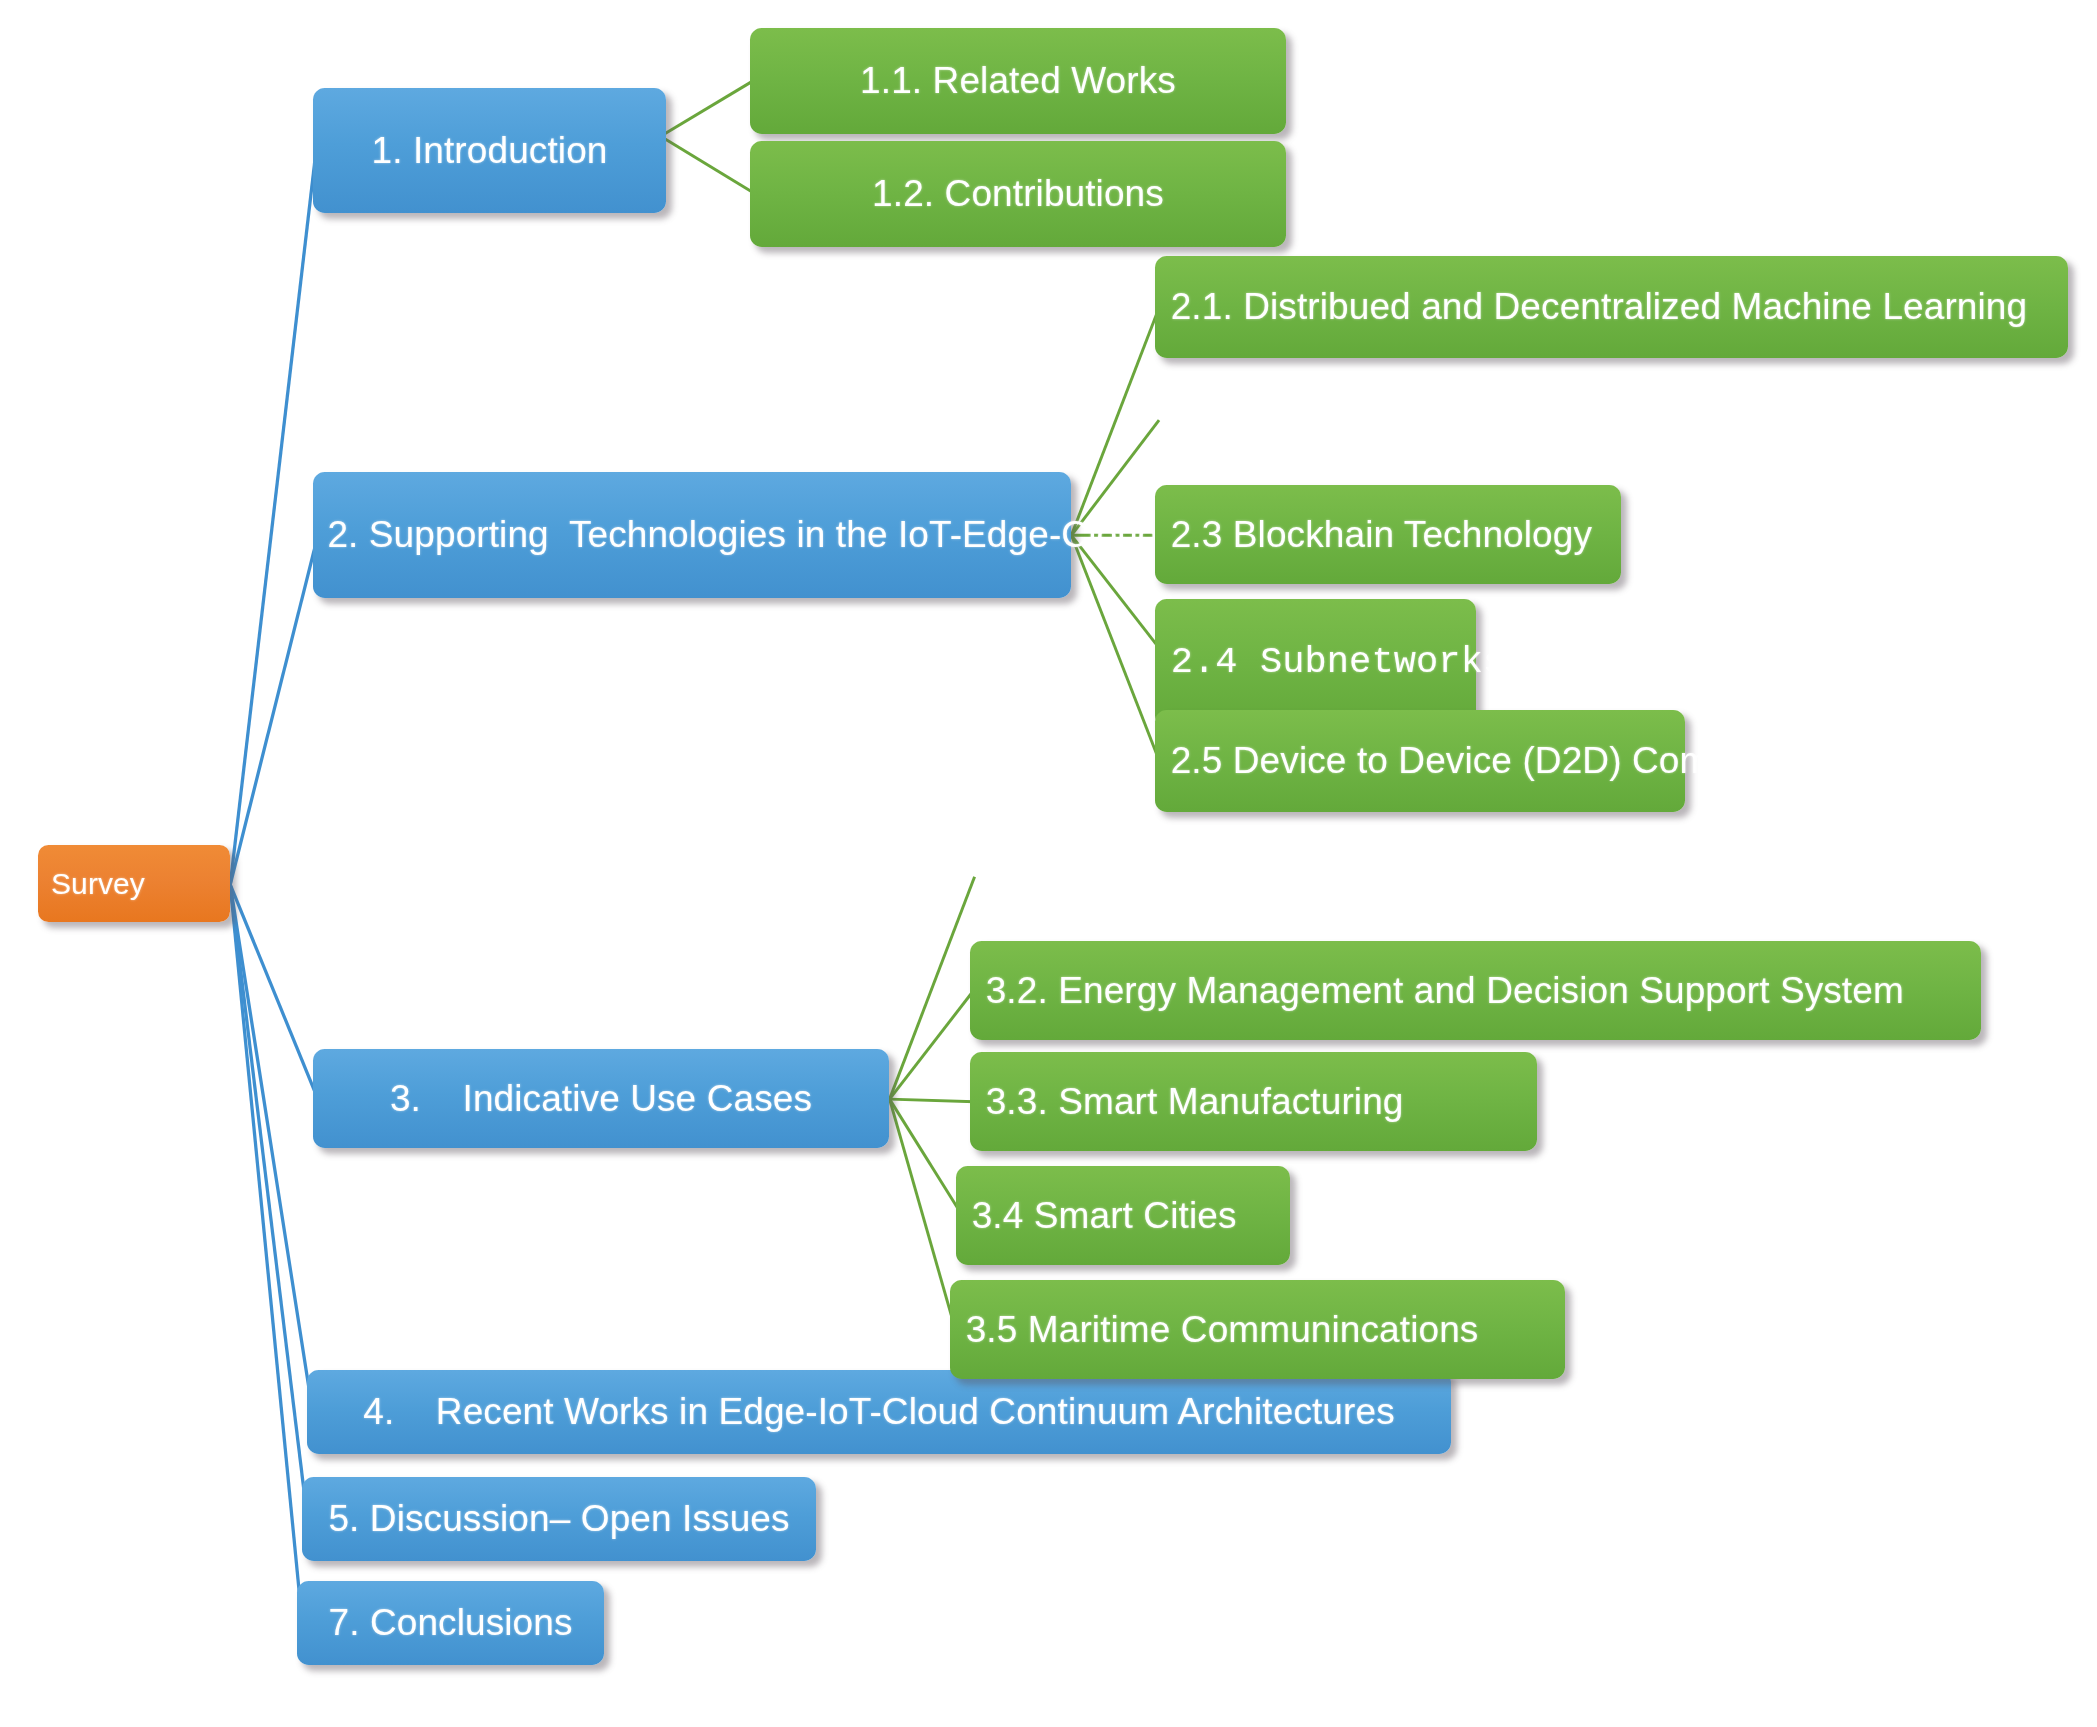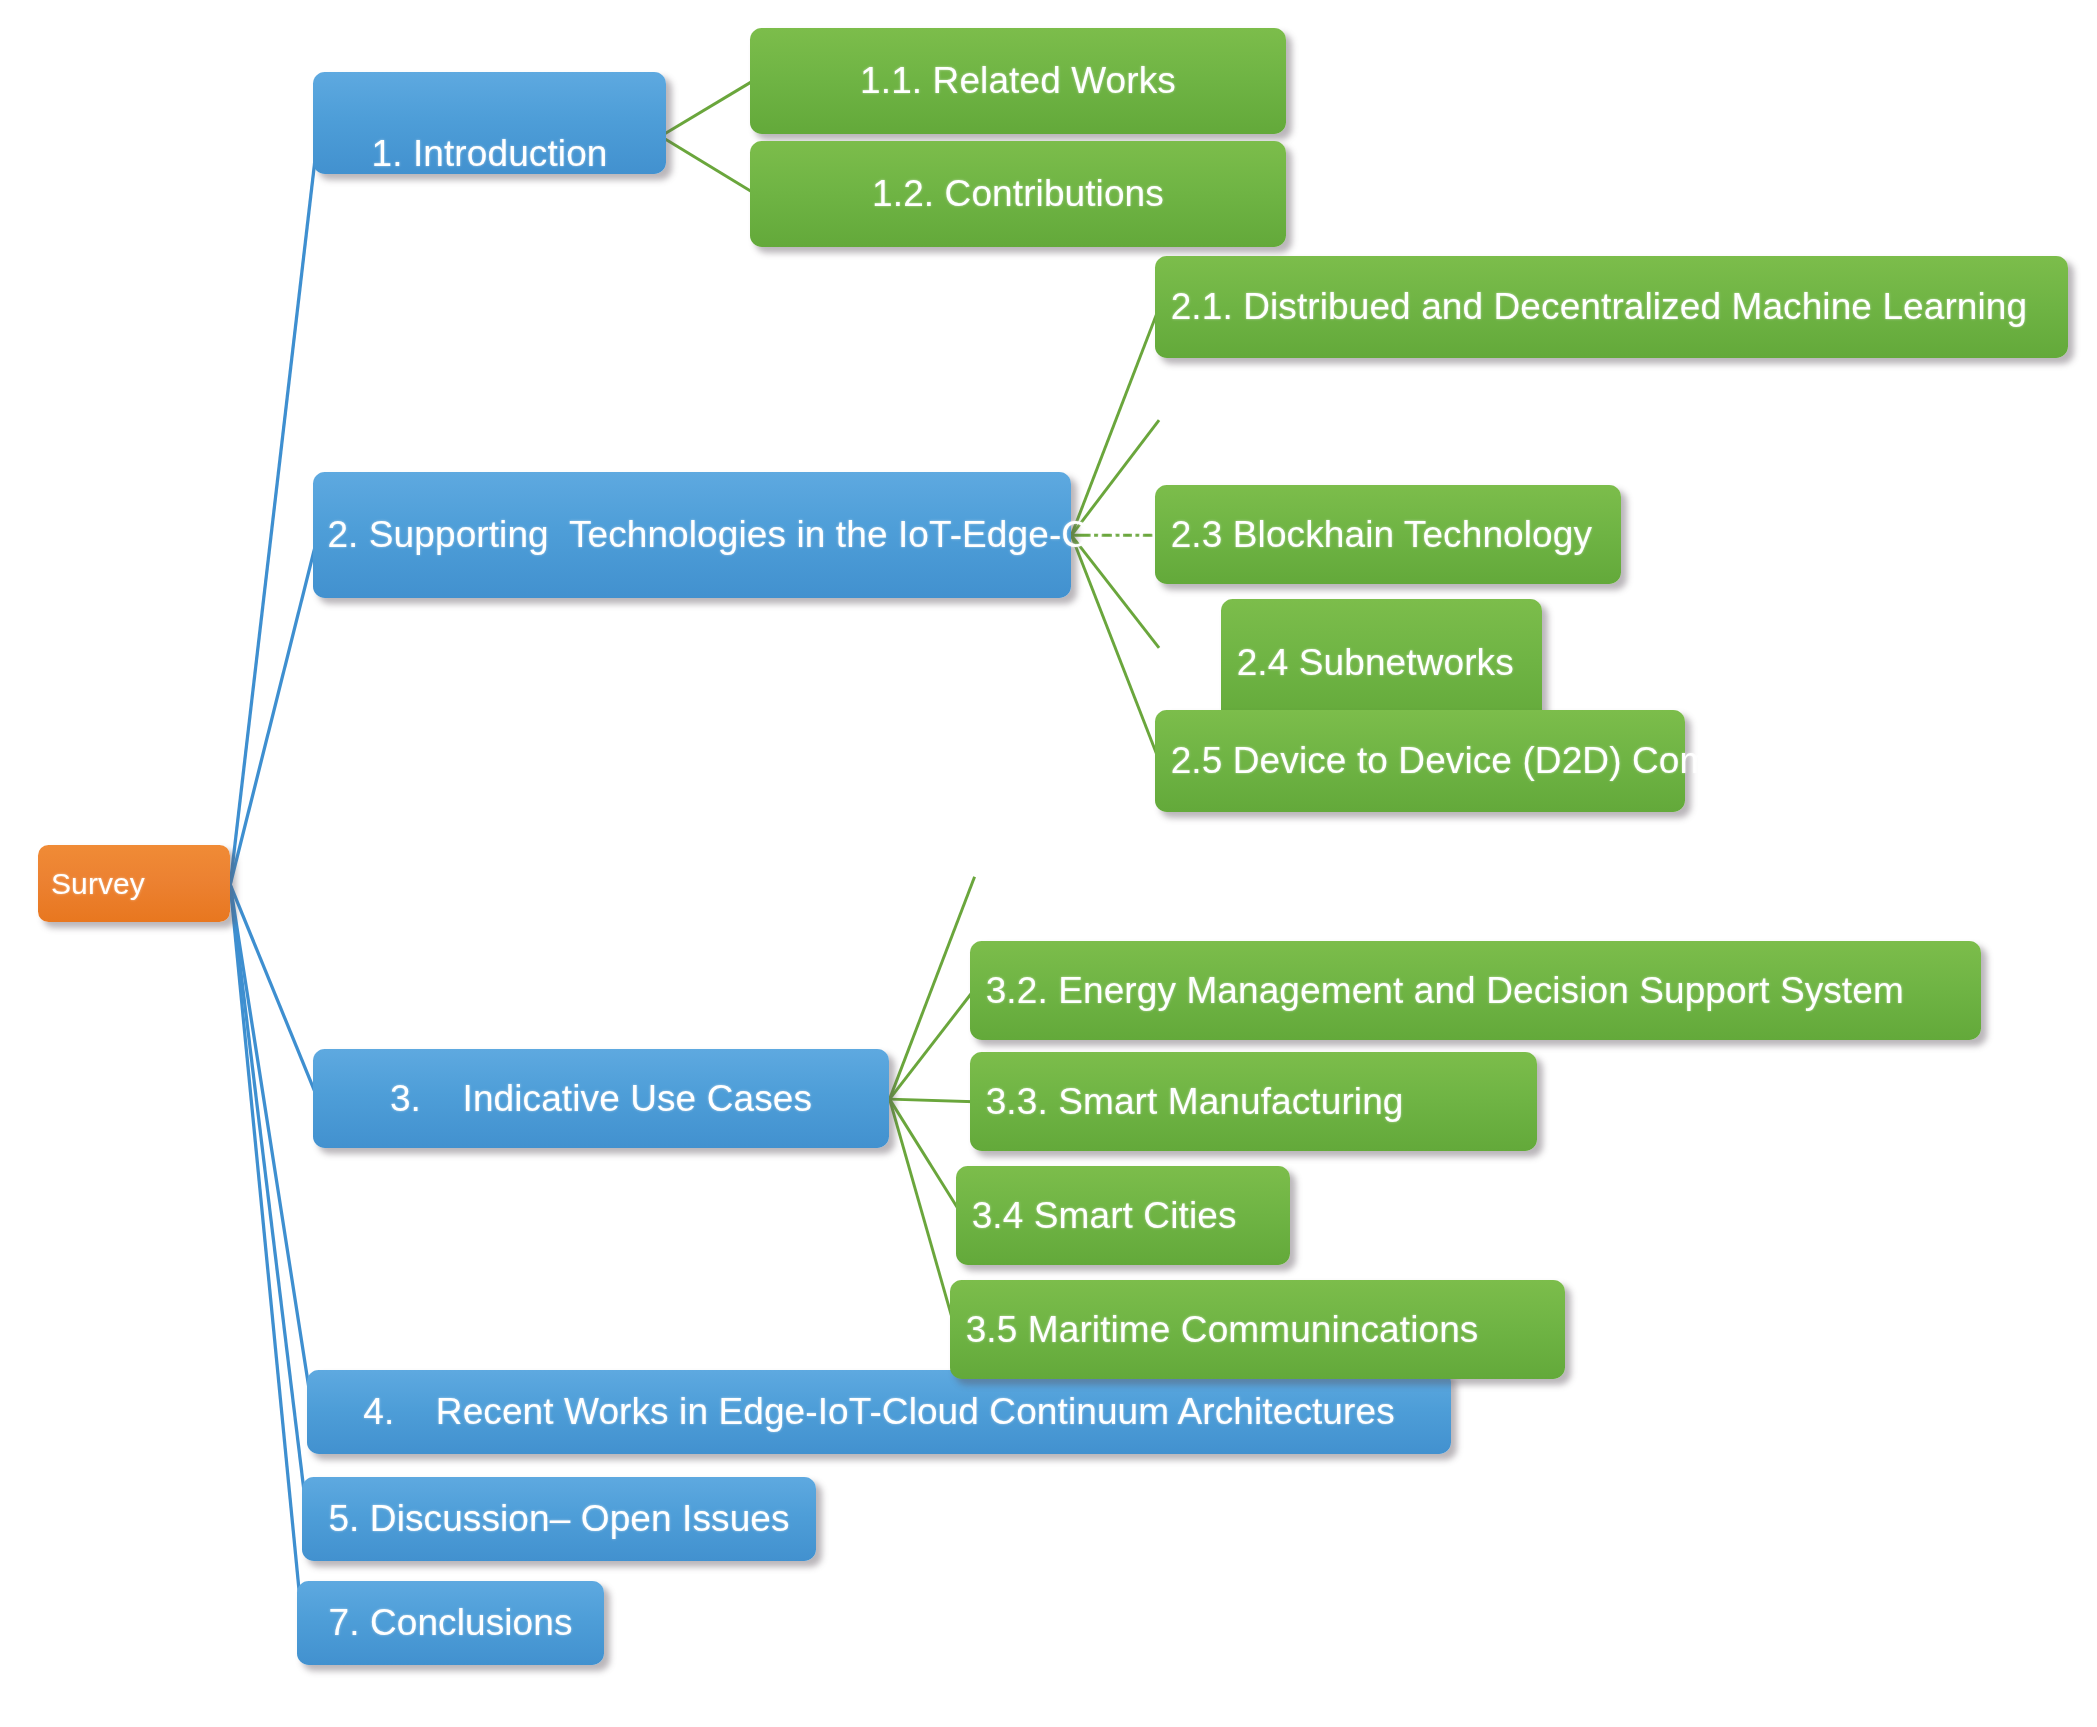--- a/index.html
+++ b/index.html
@@ -69,7 +69,7 @@
     <span class="label">Survey</span>
   </div>
 
-  <div class="node blue center" style="left:313px;top:72px;width:353px;height:102px;padding:0 11.8px;font-size:37px;align-items:flex-end;">
+  <div class="node blue center" style="left:313px;top:88px;width:353px;height:125px;padding:0 11.8px;font-size:37px;">
     <span class="label">1. Introduction</span>
   </div>
 

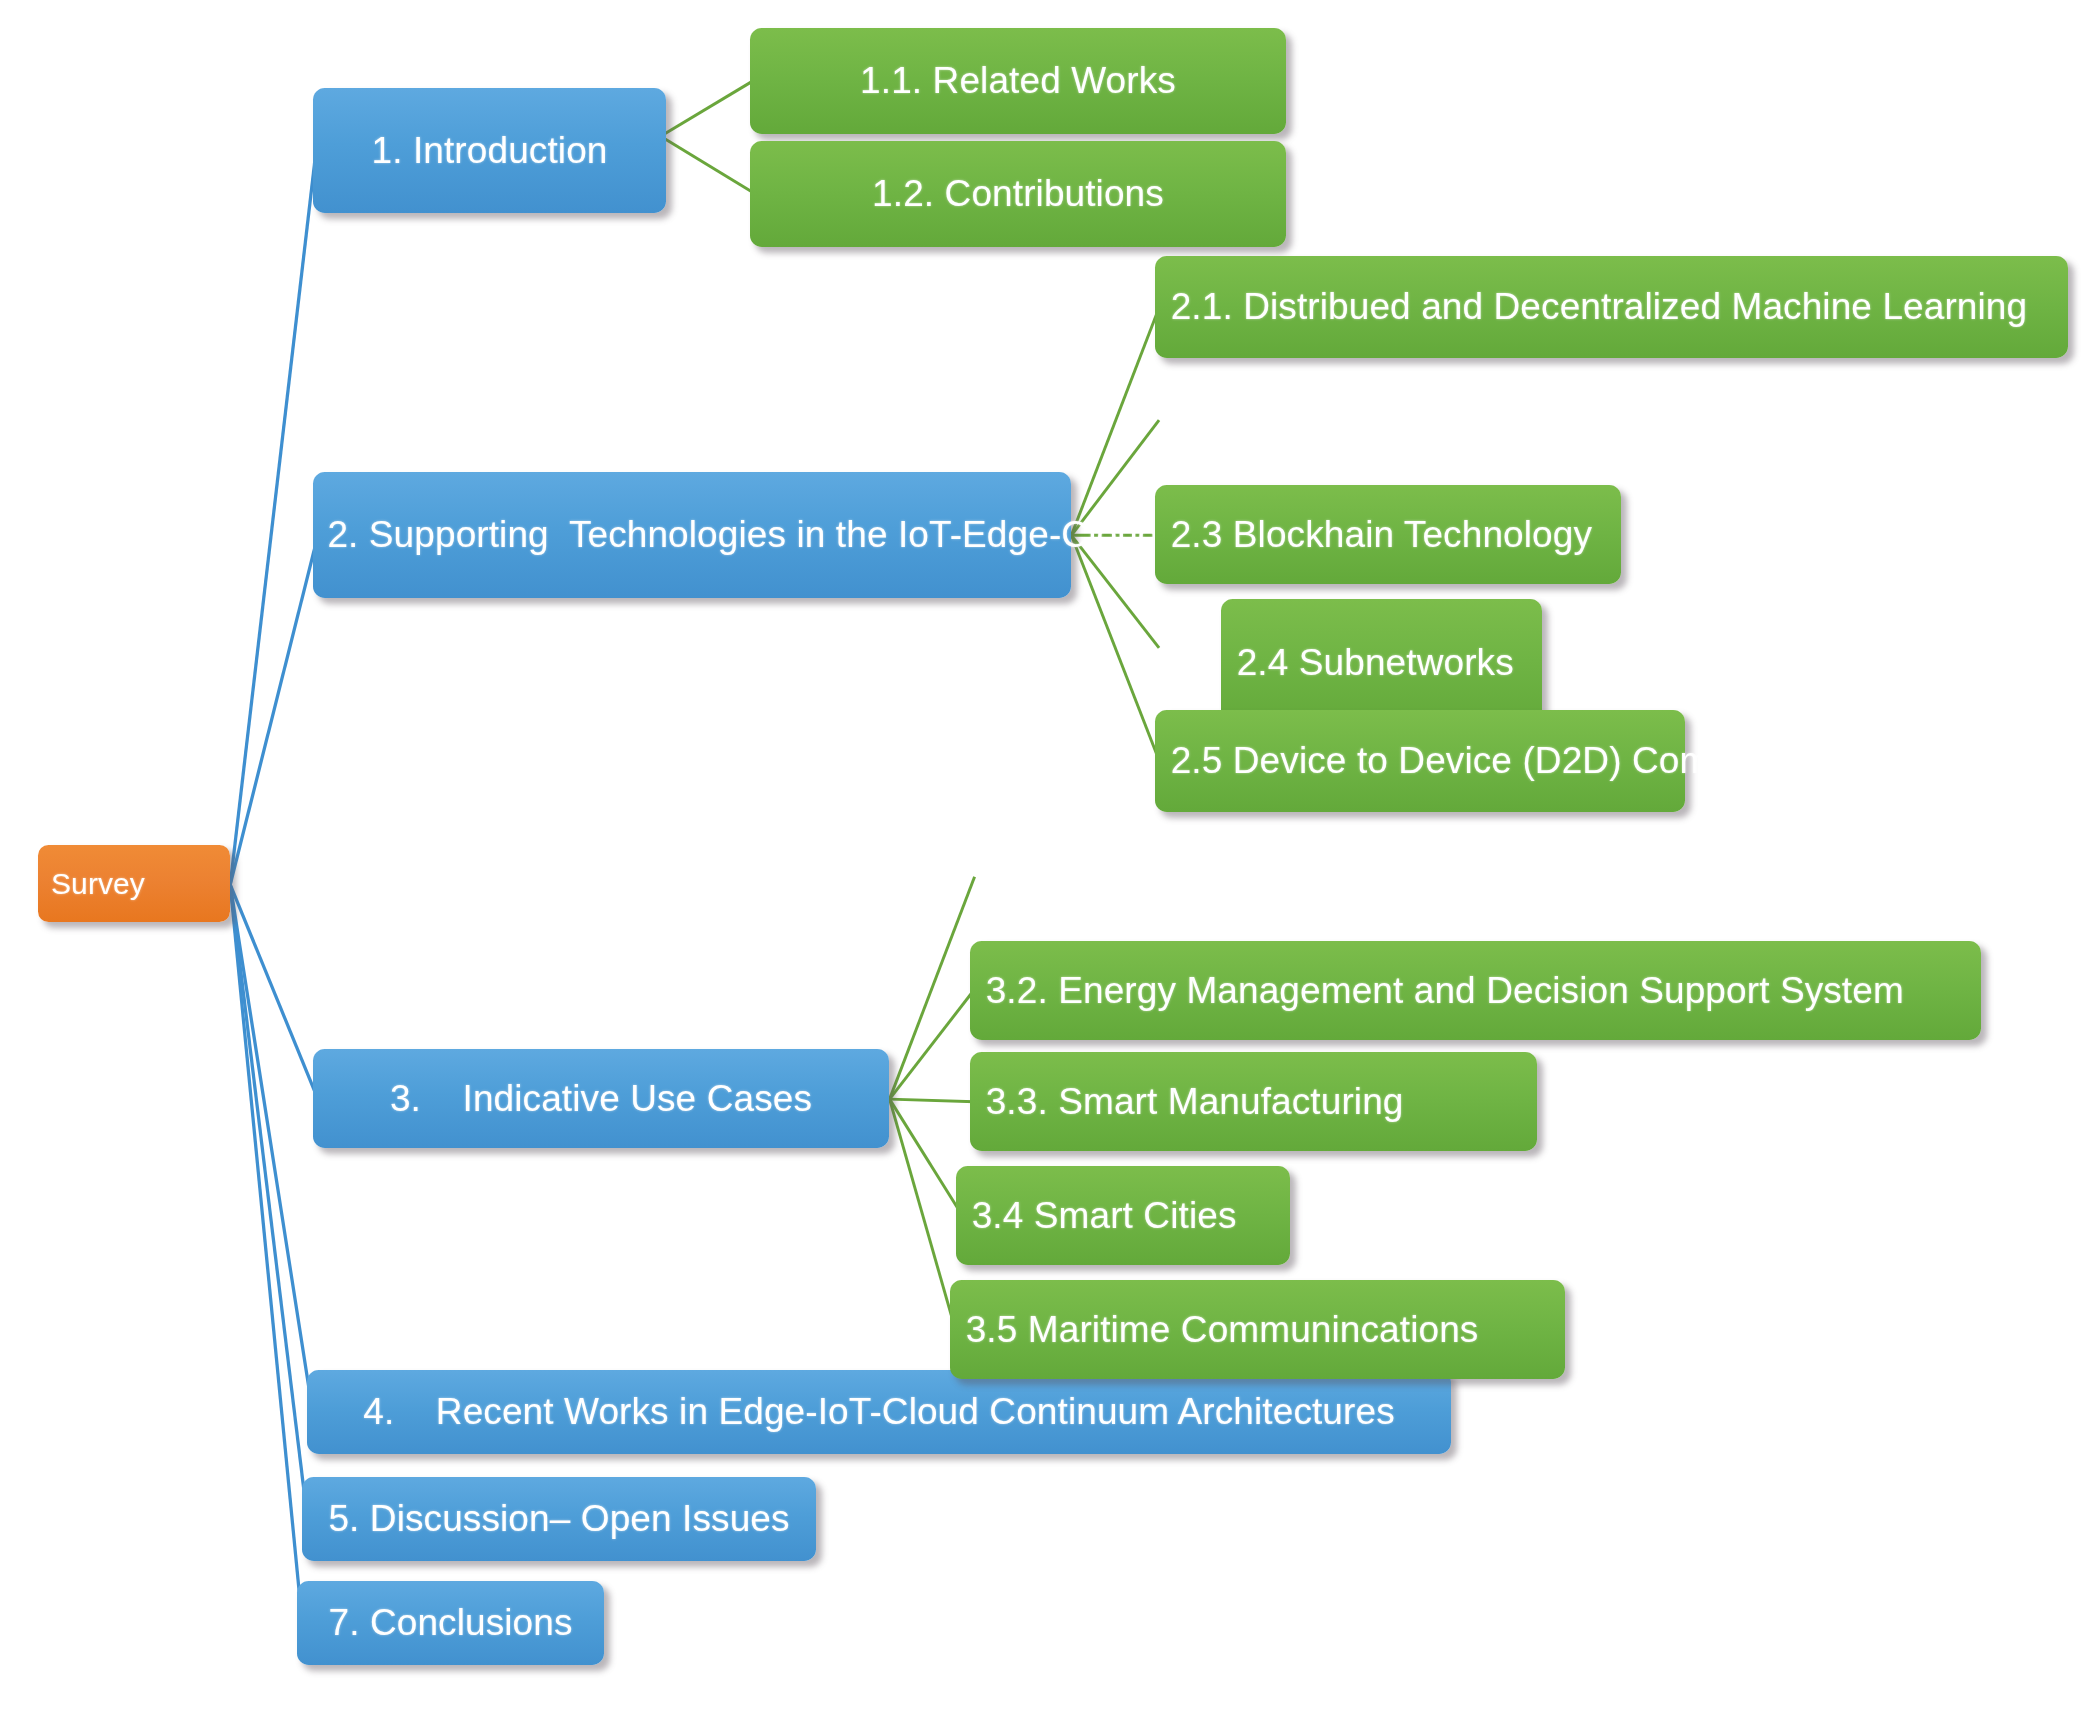--- a/index.html
+++ b/index.html
@@ -110,7 +110,7 @@
     <span class="label">2.3 Blockhain Technology</span>
   </div>
 
-  <div class="node green left" style="left:1221px;top:599px;width:321px;height:128px;padding:0 15.7px;font-size:37px;">
+  <div class="node green left" style="left:1155px;top:599px;width:321px;height:128px;padding:0 15.7px;font-size:37px;font-family:Liberation Mono, monospace;">
     <span class="label">2.4 Subnetworks</span>
   </div>
 

